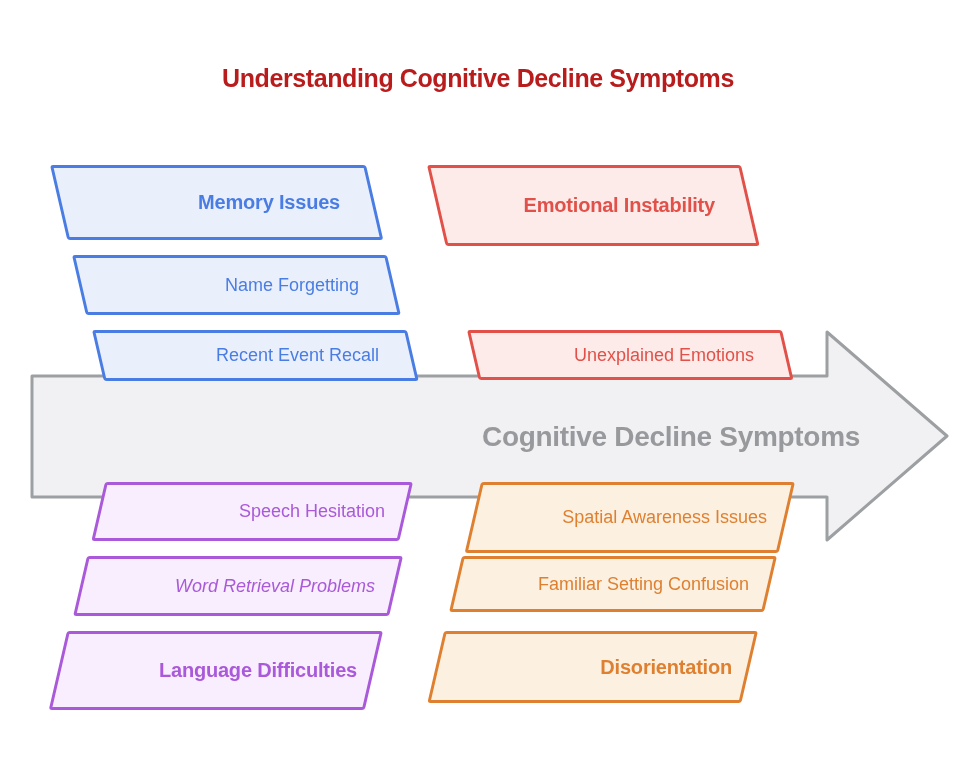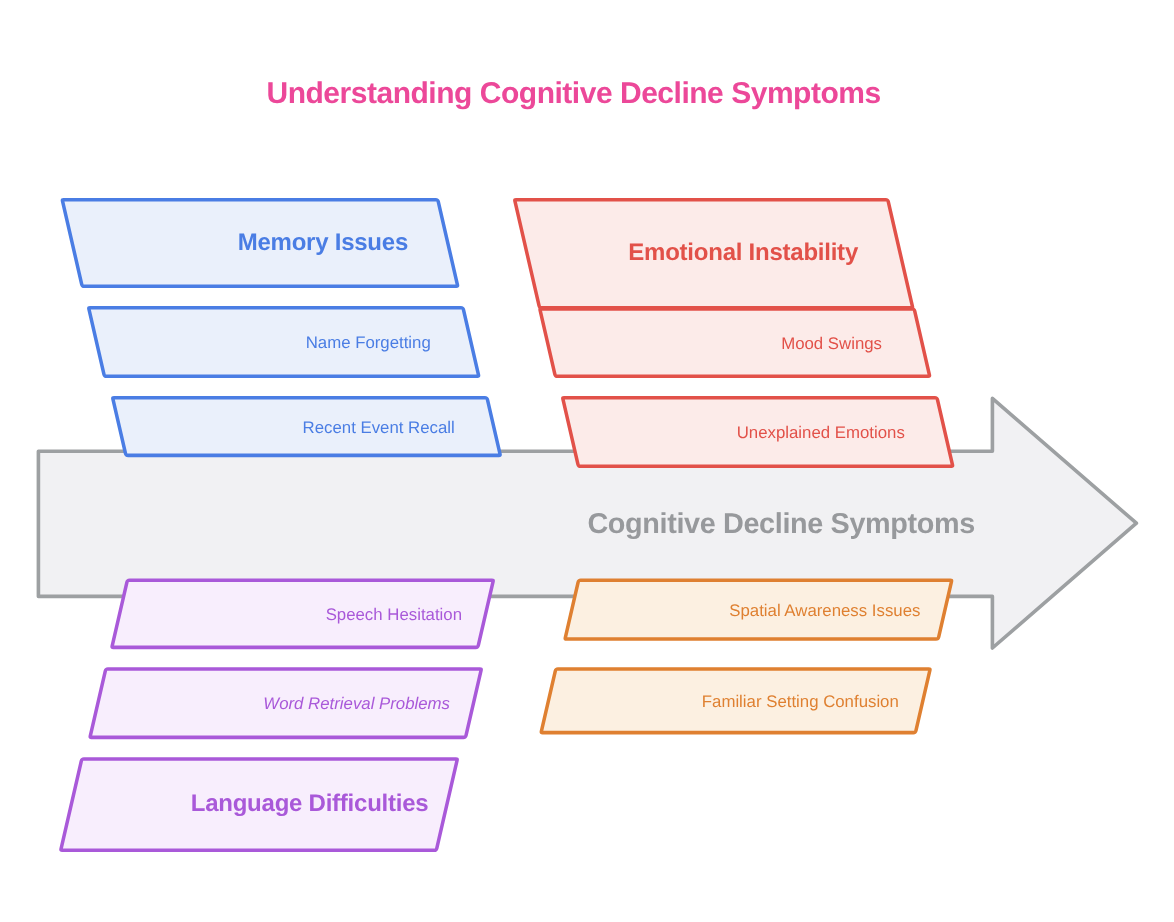--- a/index.html
+++ b/index.html
@@ -18,7 +18,7 @@
     left: 0; top: 62px; width: 956px; height: 32px;
     text-align: center;
     font-size: 25px; font-weight: bold; letter-spacing: -0.4px;
-    color: #ec4899;
+    color: #b91c1c;
     line-height: 32px;
   }
   .arrow-svg {

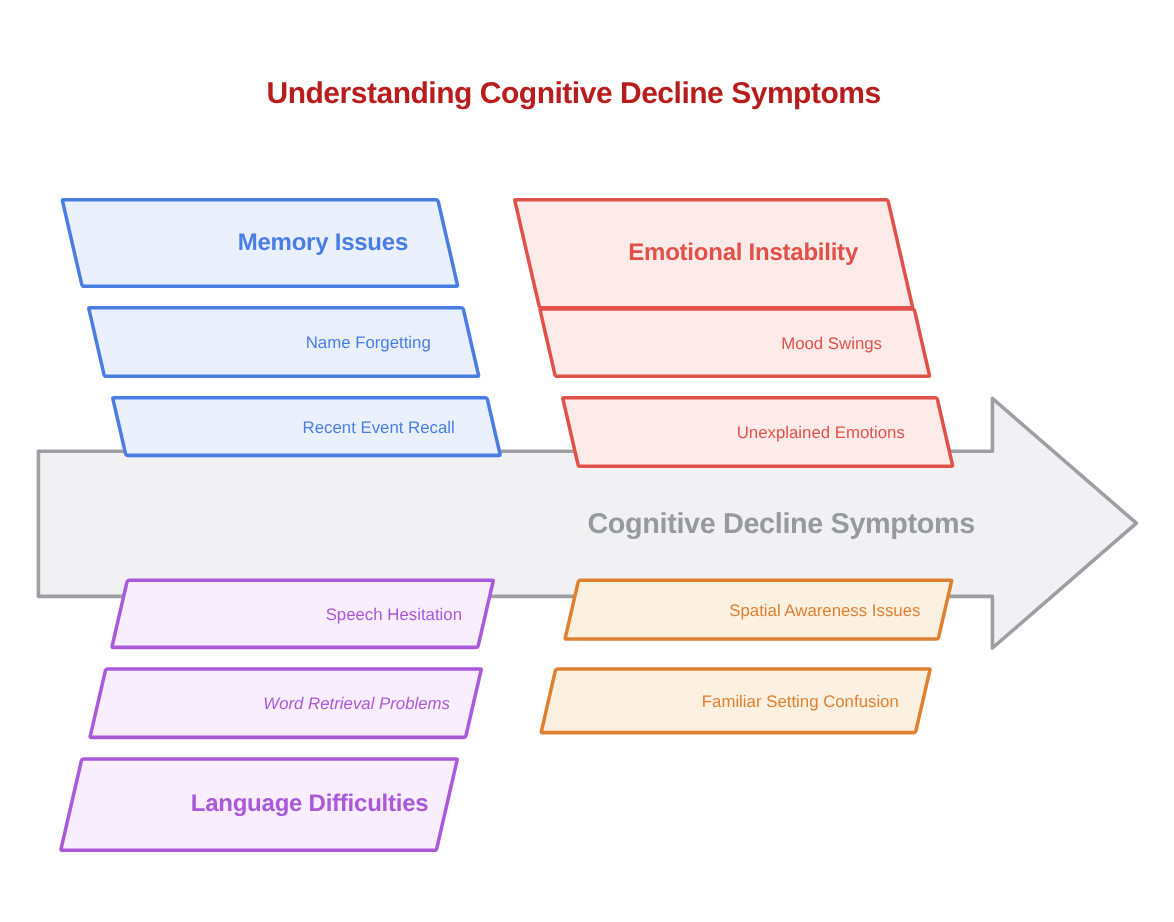--- a/index.html
+++ b/index.html
@@ -57,7 +57,7 @@
   .b-mem-h  { left:  50px; top: 165px; width: 316px; height: 75px; }
   .b-mem-1  { left:  72px; top: 255px; width: 315px; height: 60px; }
   .b-mem-2  { left:  92px; top: 330px; width: 315px; height: 51px; }
-  .b-emo-h  { left: 427px; top: 165px; width: 314px; height: 93px; }
+  .b-emo-h  { left: 427px; top: 165px; width: 314px; height: 81px; }
   .b-emo-1  { left: 448px; top: 256px; width: 315px; height: 59px; }
   .b-emo-2  { left: 467px; top: 330px; width: 315px; height: 60px; text-align: center; }
   .b-lan-1  { left: 105px; top: 482px; width: 308px; height: 59px; }

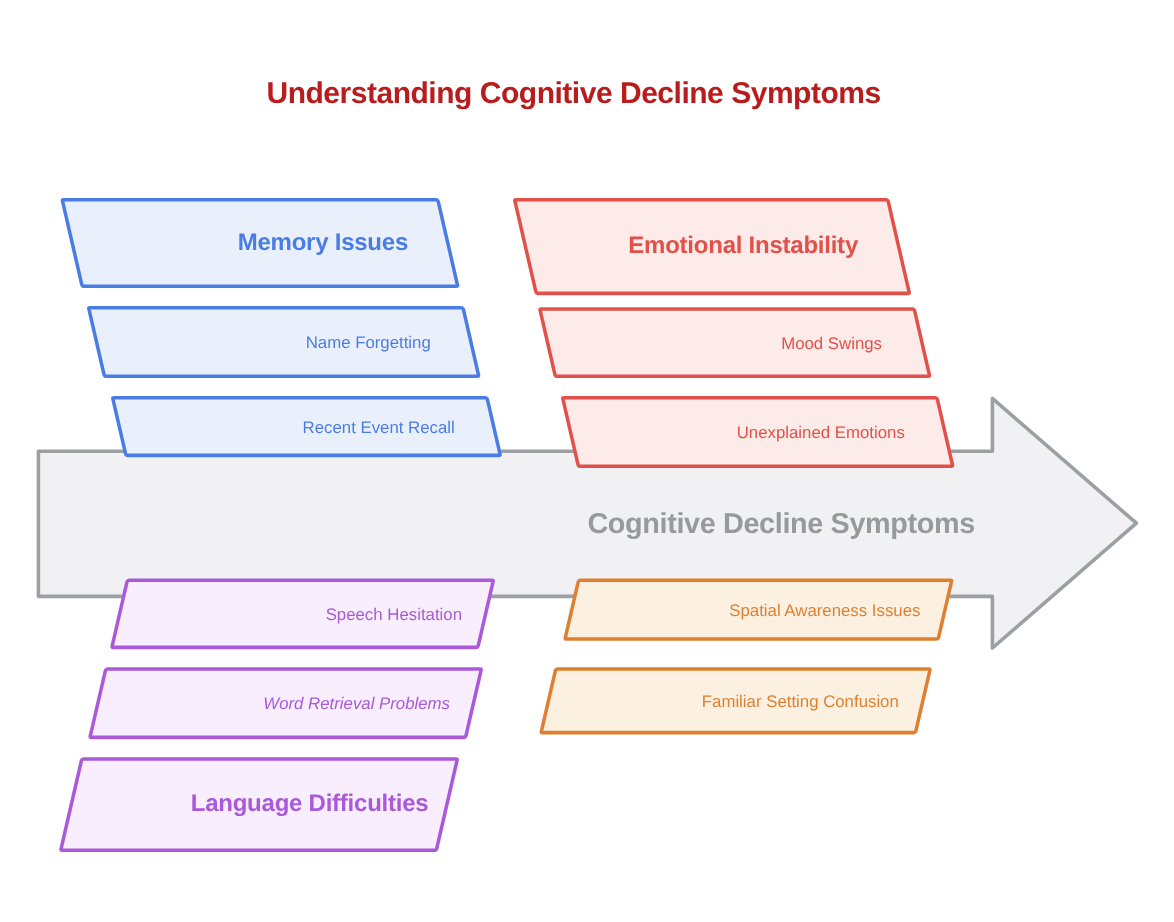--- a/index.html
+++ b/index.html
@@ -51,7 +51,7 @@
     color: var(--stroke);
     white-space: nowrap;
   }
-  .pbox.item .label   { font-size: 14px; font-weight: normal; padding-right: 28px; }
+  .pbox.item .label   { font-size: 18px; font-weight: normal; padding-right: 28px; }
   .pbox.header .label { font-size: 20px; font-weight: bold;   padding-right: 26px; letter-spacing: -0.2px; }
   
   .b-mem-h  { left:  50px; top: 165px; width: 316px; height: 75px; }

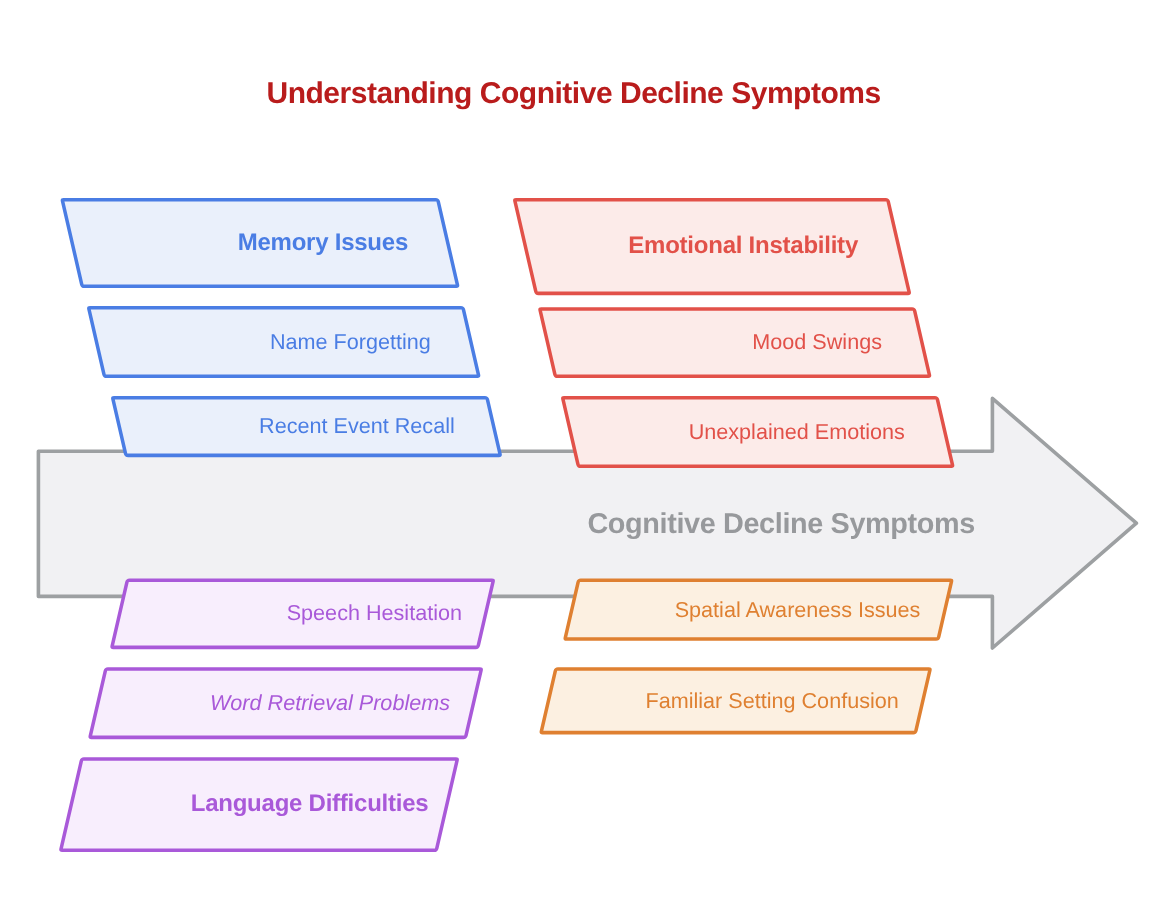--- a/index.html
+++ b/index.html
@@ -92,9 +92,6 @@
   <div class="pbox header lean-top b-emo-h" style="--stroke: #e25149; --fill: #fcebe9;">
     <span class="label">Emotional Instability</span>
   </div>
-  <div class="pbox item lean-top b-emo-1" style="--stroke: #e25149; --fill: #fcebe9;">
-    <span class="label">Mood Swings</span>
-  </div>
   <div class="pbox item lean-top b-emo-2" style="--stroke: #e25149; --fill: #fcebe9;">
     <span class="label">Unexplained Emotions</span>
   </div>

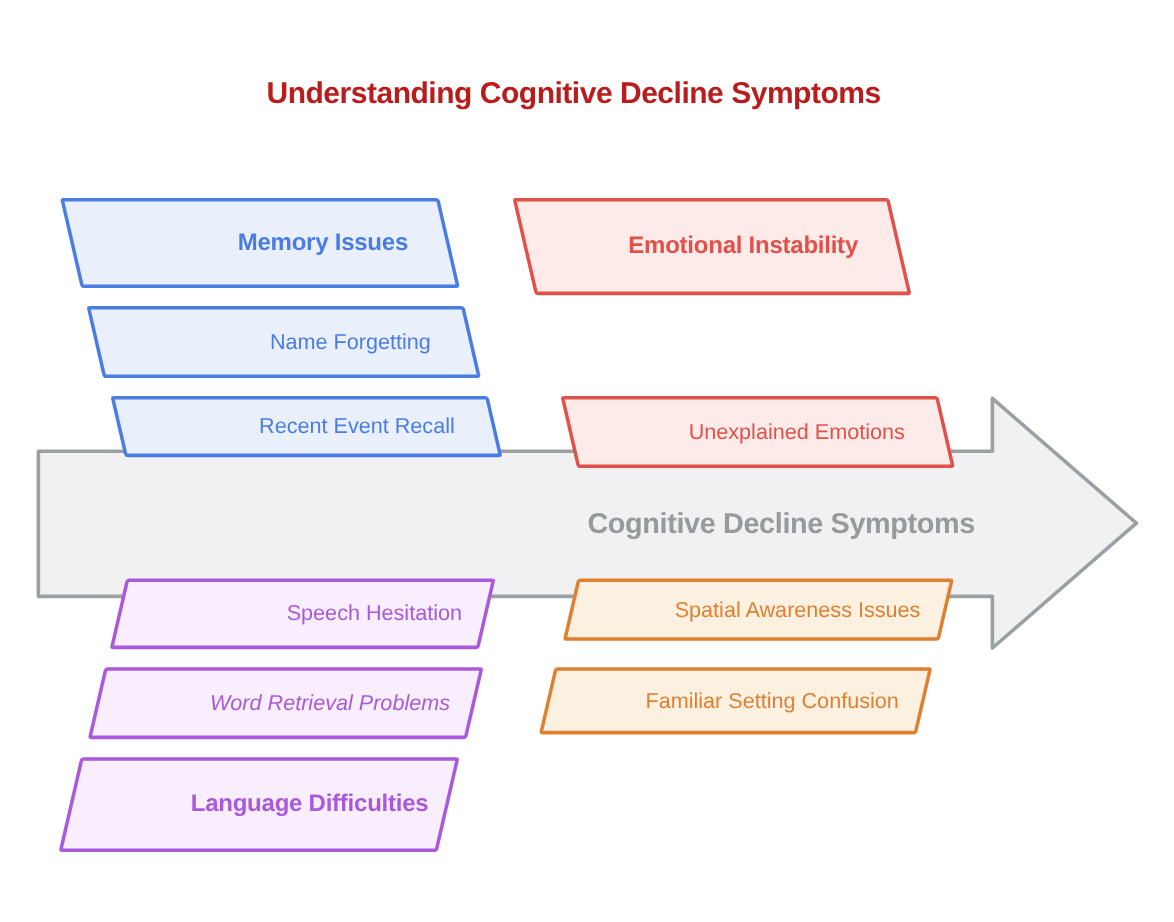--- a/index.html
+++ b/index.html
@@ -59,7 +59,7 @@
   .b-mem-2  { left:  92px; top: 330px; width: 315px; height: 51px; }
   .b-emo-h  { left: 427px; top: 165px; width: 314px; height: 81px; }
   .b-emo-1  { left: 448px; top: 256px; width: 315px; height: 59px; }
-  .b-emo-2  { left: 467px; top: 330px; width: 315px; height: 60px; text-align: center; }
+  .b-emo-2  { left: 467px; top: 330px; width: 315px; height: 50px; text-align: center; }
   .b-lan-1  { left: 105px; top: 482px; width: 308px; height: 59px; }
   .b-lan-2  { left:  87px; top: 556px; width: 316px; height: 60px; font-style: italic; }
   .b-lan-h  { left:  67px; top: 631px; width: 316px; height: 79px; }

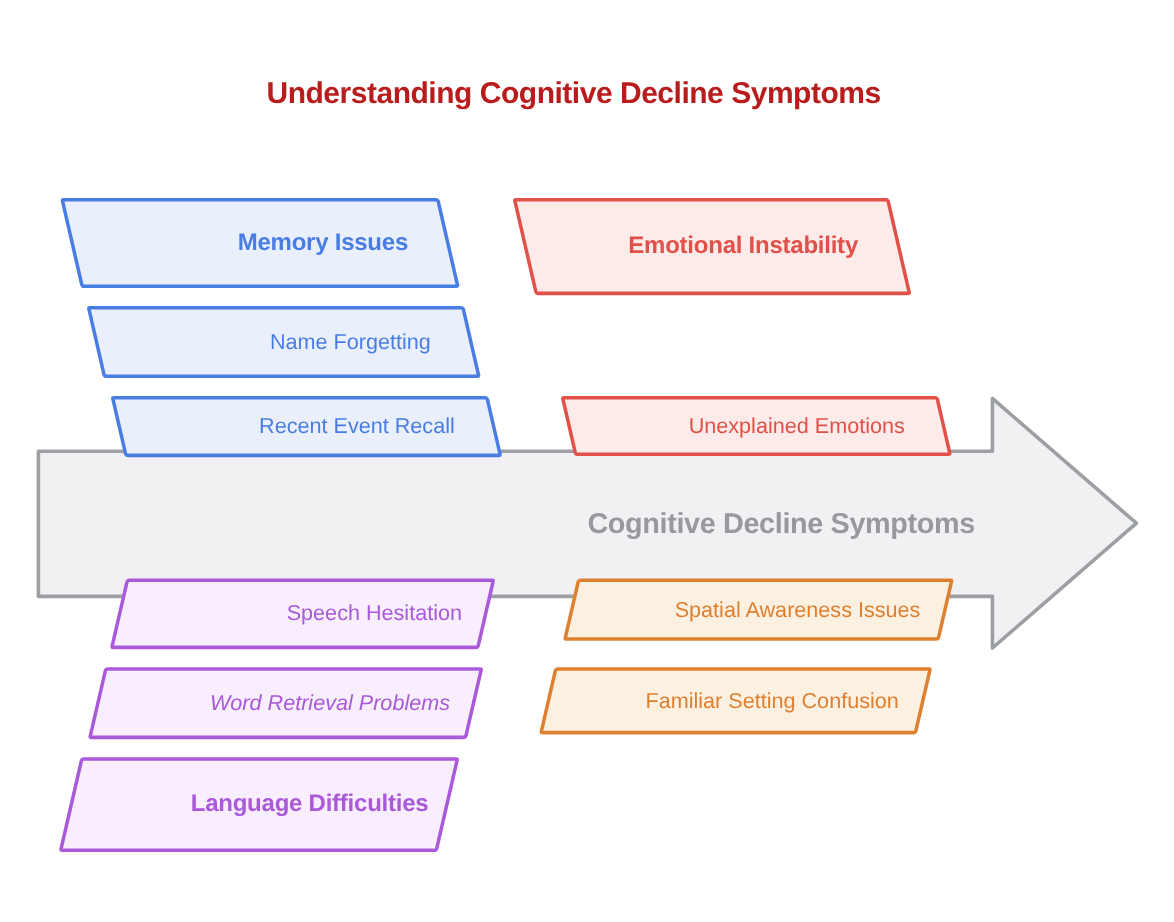--- a/index.html
+++ b/index.html
@@ -27,9 +27,9 @@
   }
   .arrow-label {
     position: absolute;
-    left: 420px; top: 420px; width: 462px; height: 34px;
+    left: 440px; top: 420px; width: 462px; height: 34px;
     text-align: center; line-height: 34px;
-    font-size: 24px; font-weight: bold; letter-spacing: -0.3px;
+    font-size: 28px; font-weight: bold; letter-spacing: -0.3px;
     color: #97999c;
   }
   

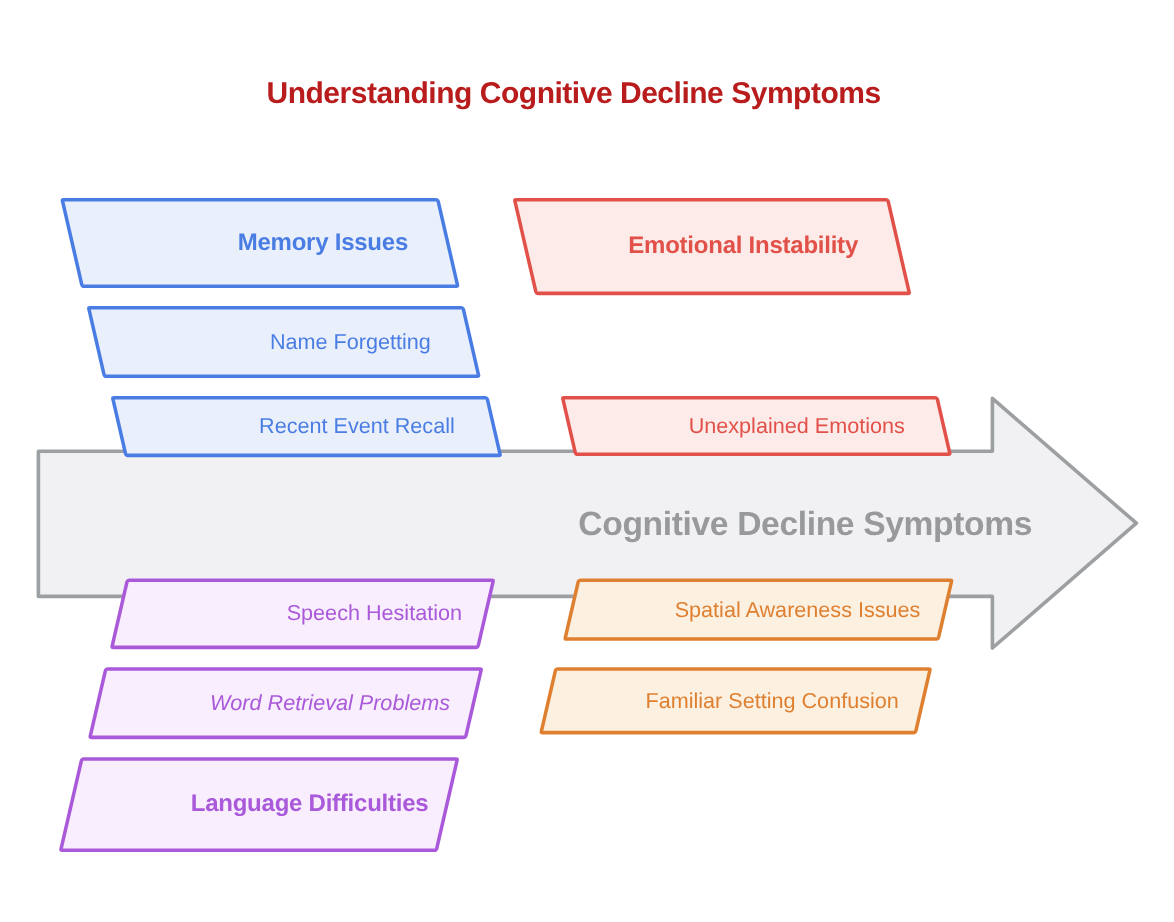--- a/index.html
+++ b/index.html
@@ -63,7 +63,7 @@
   .b-lan-1  { left: 105px; top: 482px; width: 308px; height: 59px; }
   .b-lan-2  { left:  87px; top: 556px; width: 316px; height: 60px; font-style: italic; }
   .b-lan-h  { left:  67px; top: 631px; width: 316px; height: 79px; }
-  .b-dis-1  { left: 481px; top: 482px; width: 314px; height: 52px; text-align: center; }
+  .b-dis-1  { left: 481px; top: 482px; width: 314px; height: 71px; text-align: center; }
   .b-dis-2  { left: 462px; top: 556px; width: 315px; height: 56px; }
   .b-dis-h  { left: 444px; top: 631px; width: 314px; height: 72px; }
 </style>

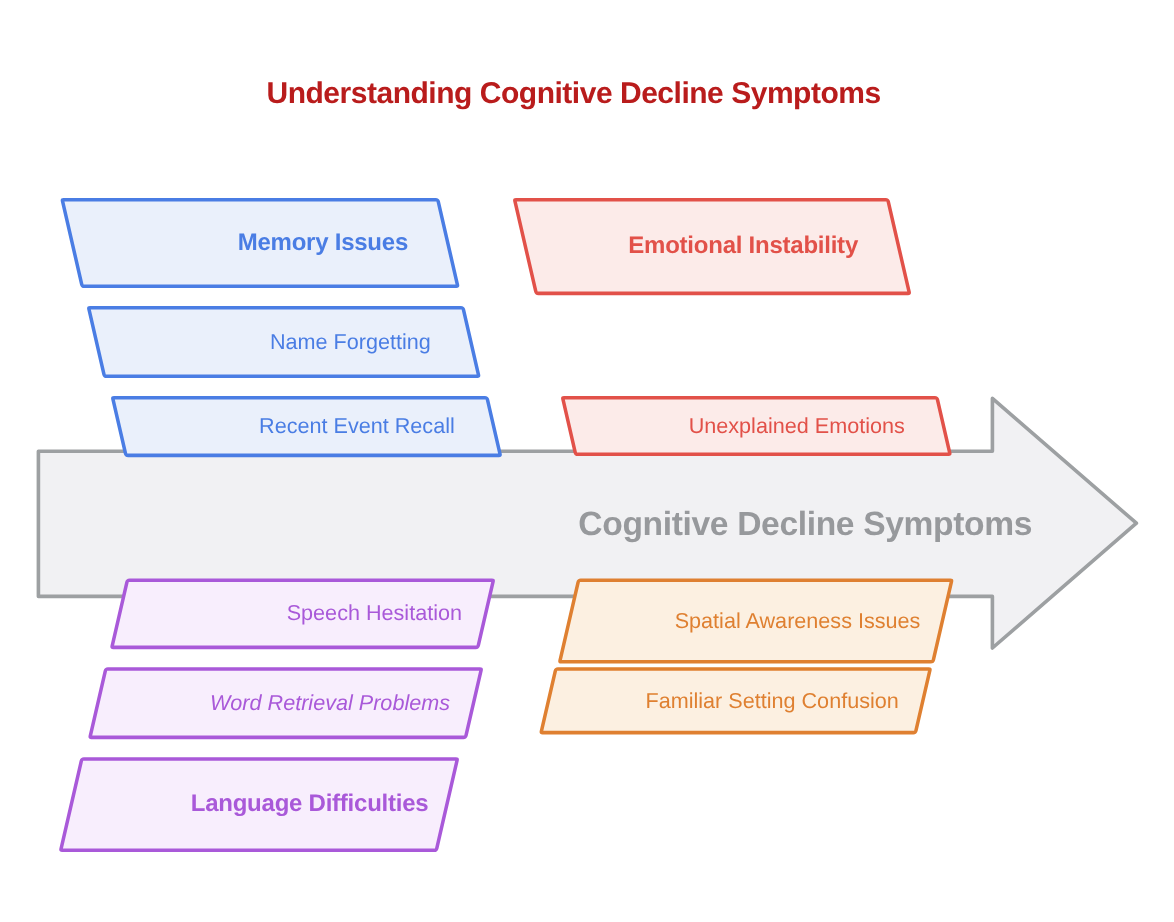--- a/index.html
+++ b/index.html
@@ -112,6 +112,9 @@
   <div class="pbox item lean-bottom b-dis-2" style="--stroke: #df8031; --fill: #fcf0e1;">
     <span class="label">Familiar Setting Confusion</span>
   </div>
+  <div class="pbox header lean-bottom b-dis-h" style="--stroke: #df8031; --fill: #fcf0e1;">
+    <span class="label">Disorientation</span>
+  </div>
 
 </div>
 

